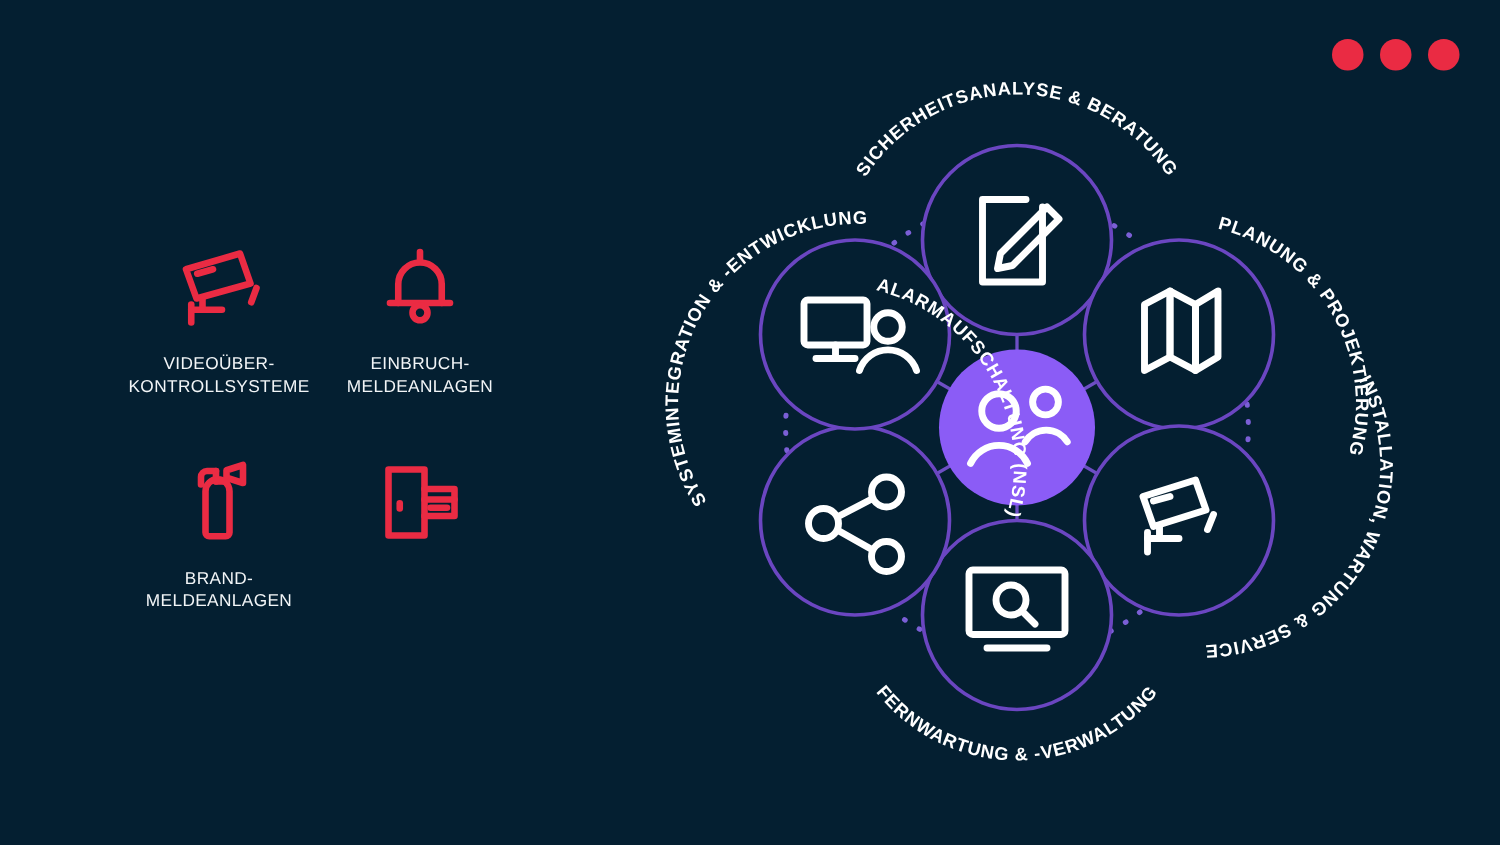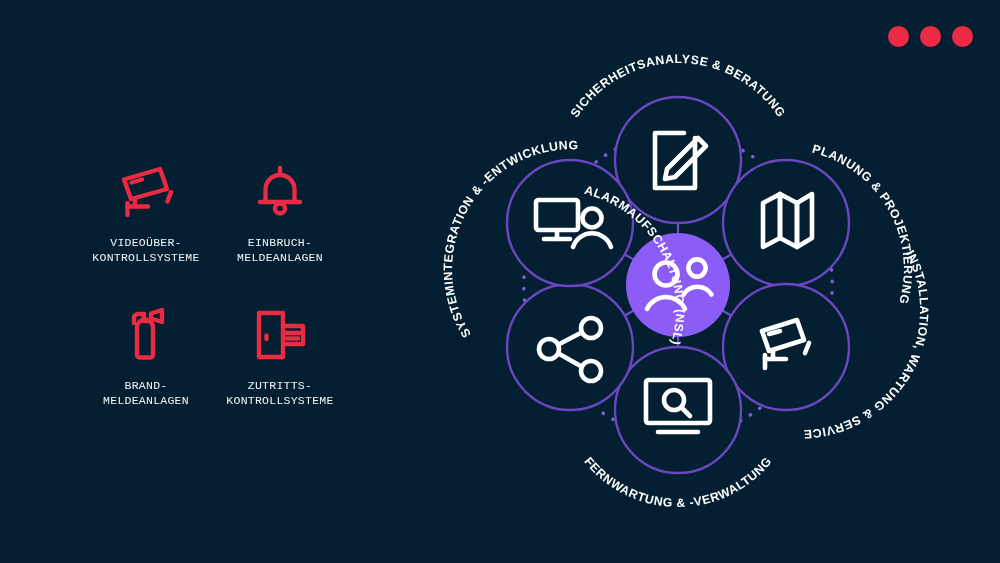--- a/index.html
+++ b/index.html
@@ -45,7 +45,6 @@
     display: flex;
     flex-direction: column;
     align-items: center;
-    font-family: Liberation Mono, monospace;
   }
   .product-icon {
     height: 62px;

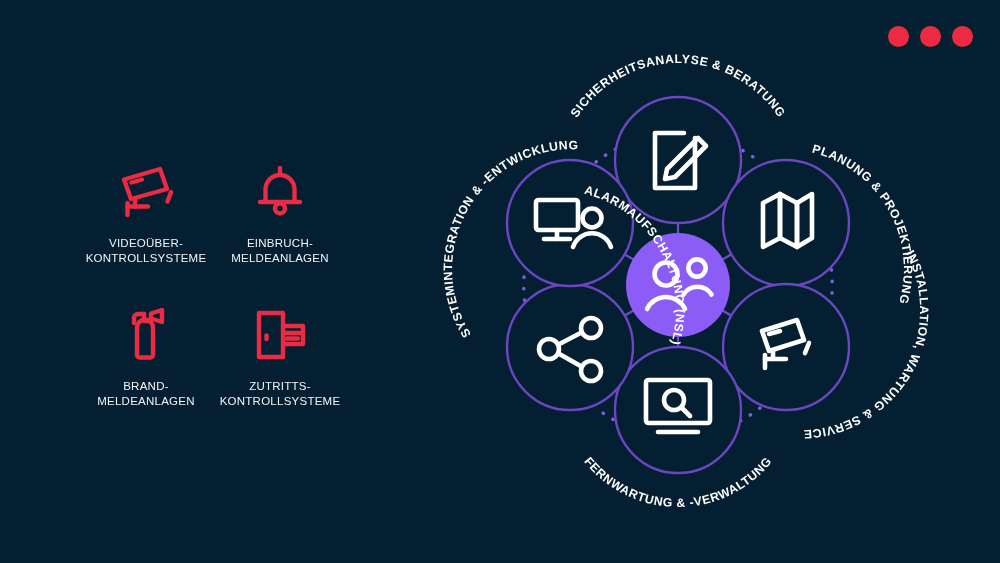--- a/index.html
+++ b/index.html
@@ -160,10 +160,6 @@
         </g>
       </svg>
     </div>
-    <div class="product-label">
-      <div>ZUTRITTS-</div>
-      <div>KONTROLLSYSTEME</div>
-    </div>
   </div>
 
 </div>

